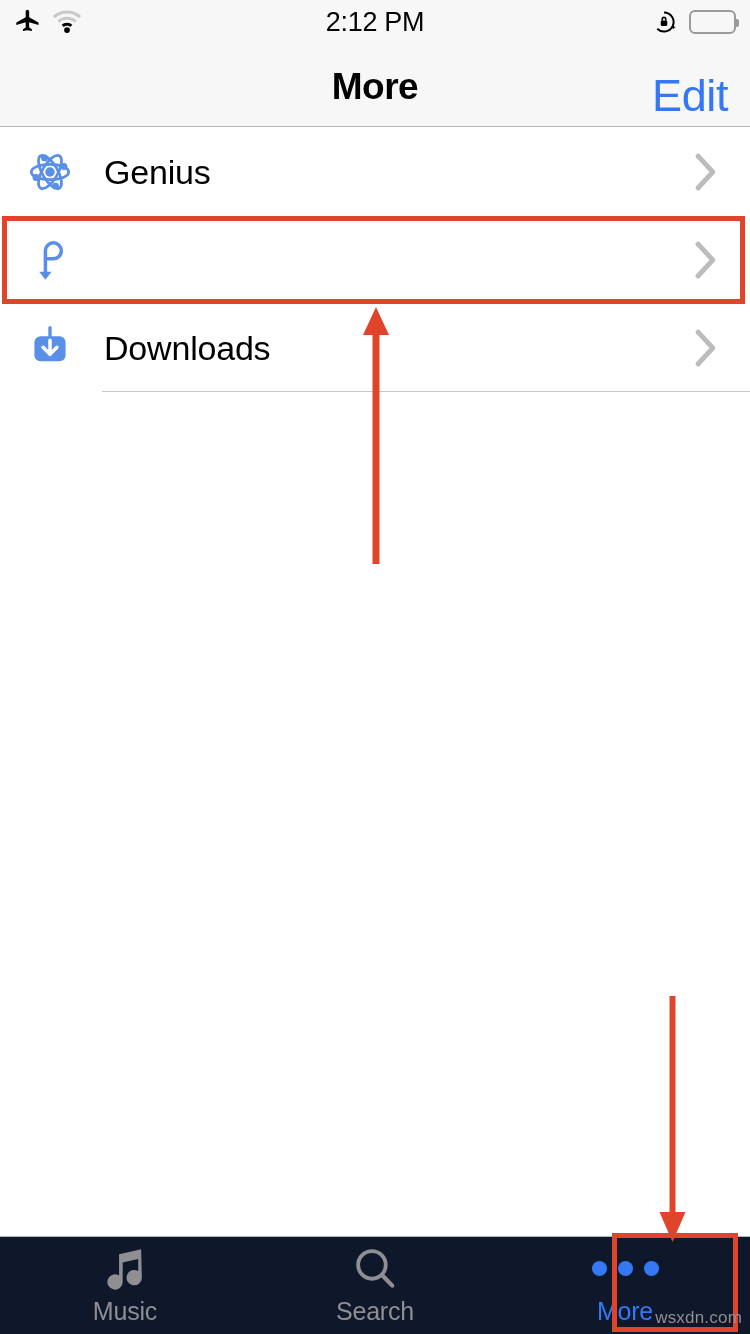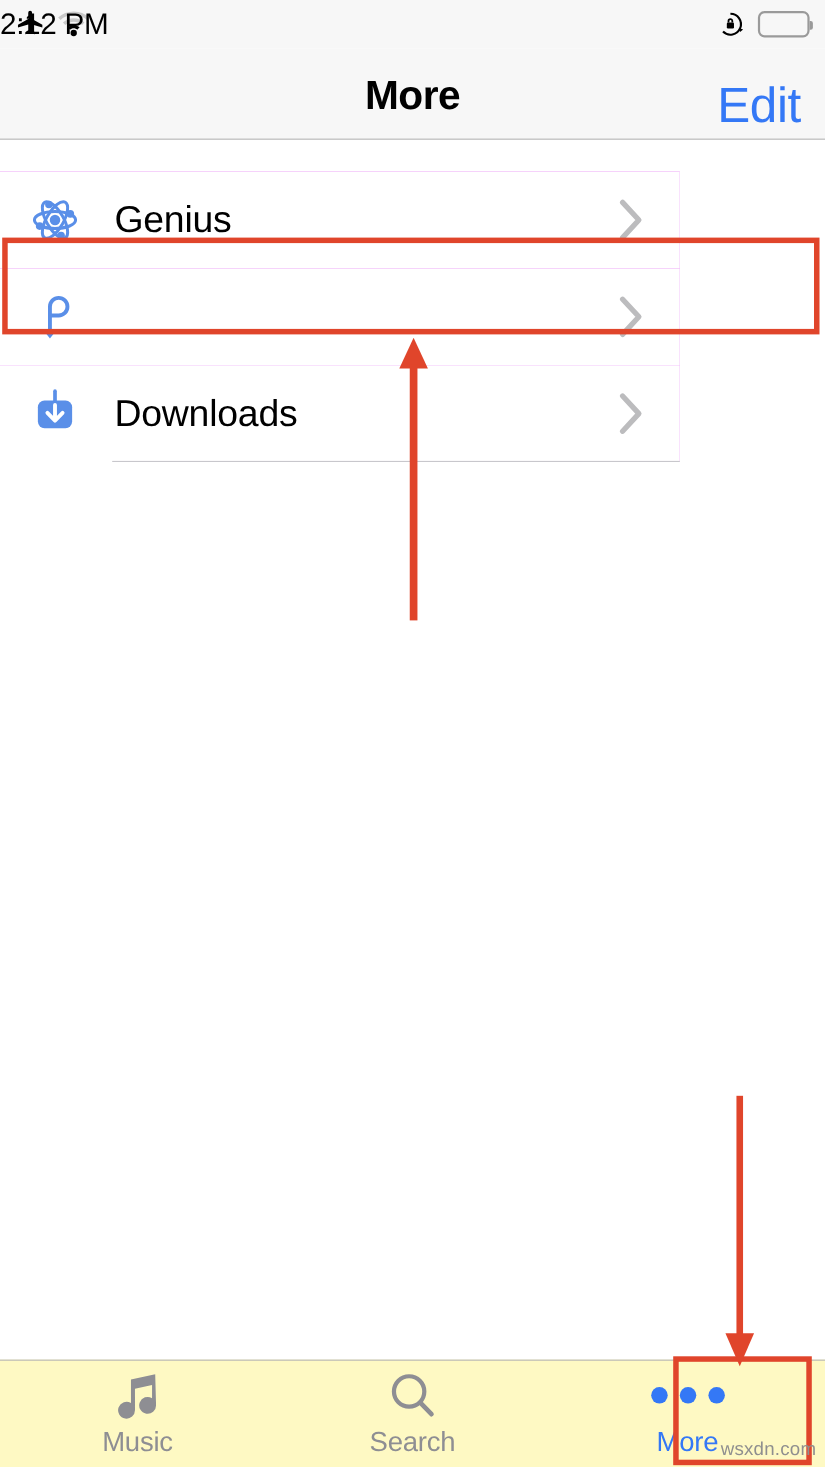--- a/index.html
+++ b/index.html
@@ -37,7 +37,7 @@
   #status-time {
     position: absolute;
     left: 0; right: 0;
-    text-align: left;
+    text-align: center;
     font-size: 27px;
     font-weight: 400;
     color: #000;

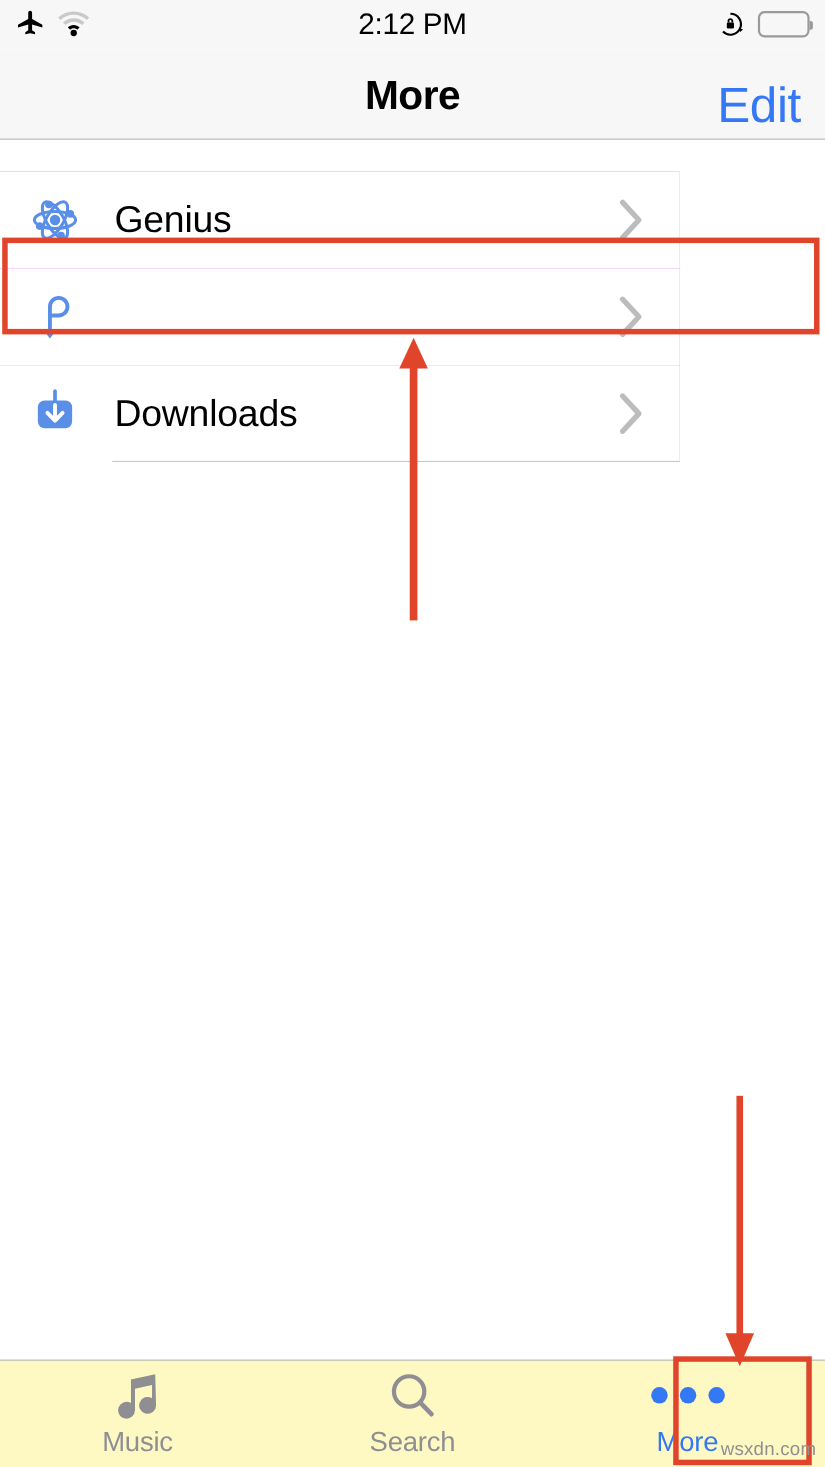--- a/index.html
+++ b/index.html
@@ -107,9 +107,8 @@
   #list {
     position: absolute;
     top: 128px; left: 0;
-    width: 618px;
-    background: #d946ef;
-    margin-top: 28px;
+    width: 750px;
+    background: #14b8a6;
   }
   .list-row {
     position: relative;

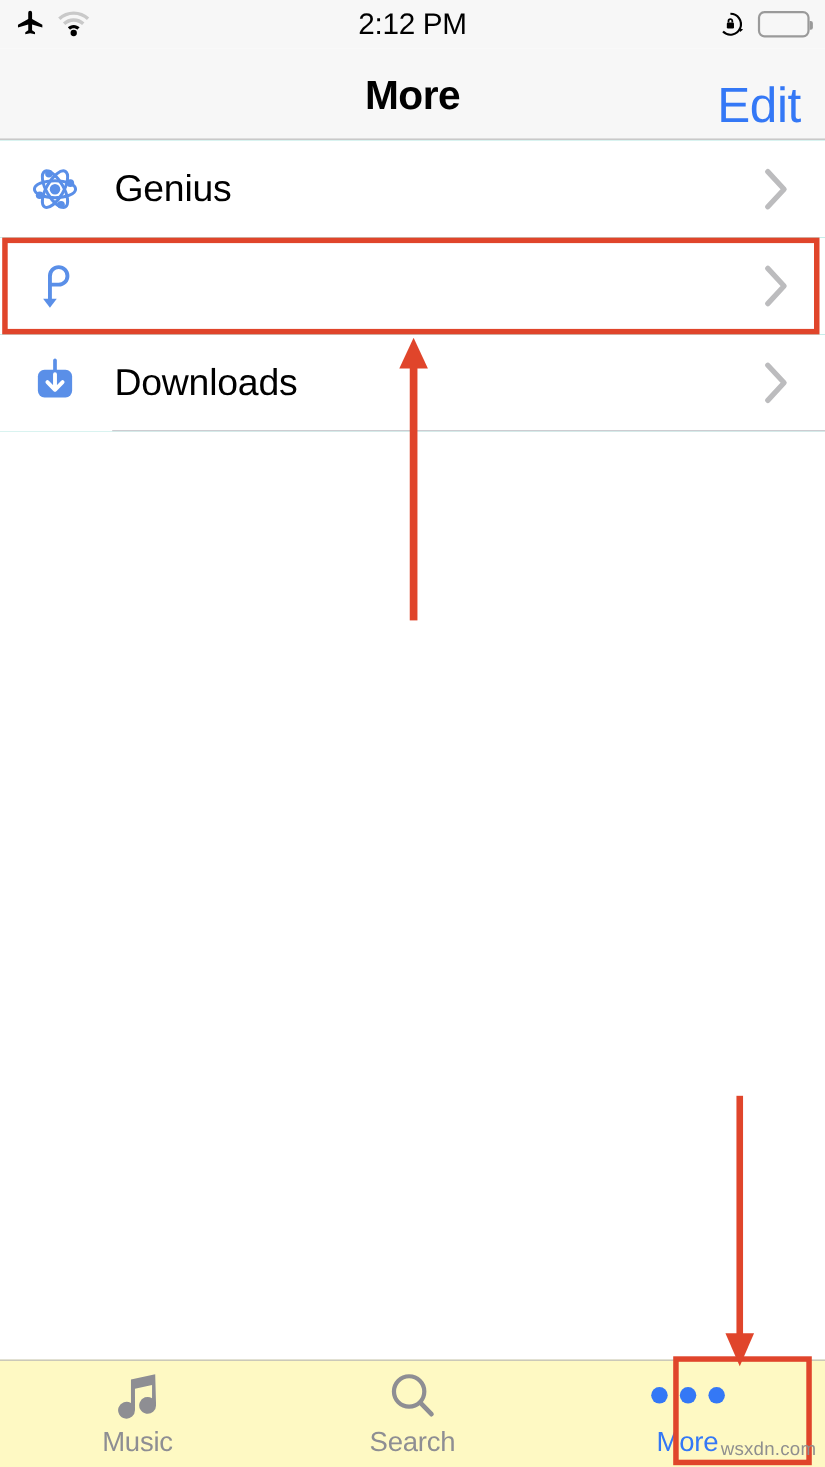--- a/index.html
+++ b/index.html
@@ -154,7 +154,7 @@
     bottom: 0; left: 0;
     width: 750px;
     height: 98px;
-    background: #fef9c3;
+    background: #0f172a;
     border-top: 1px solid #b6b6b6;
     display: flex;
   }

